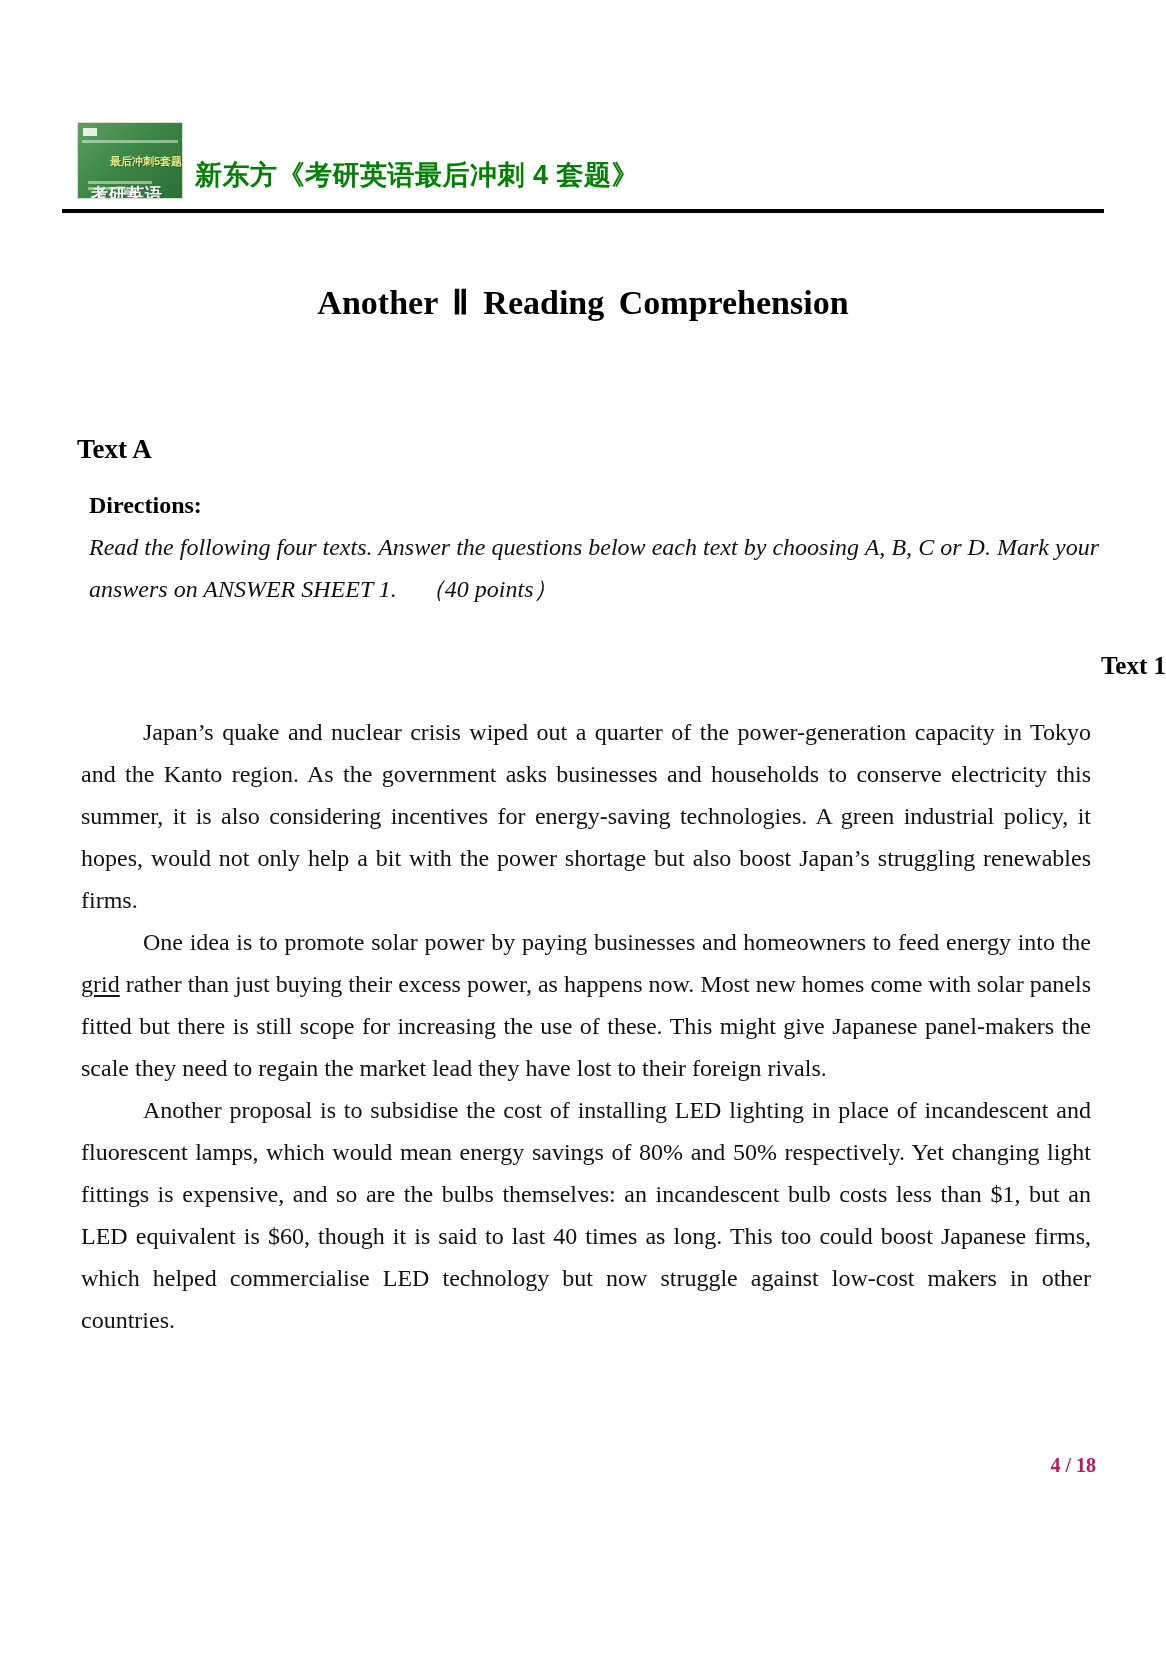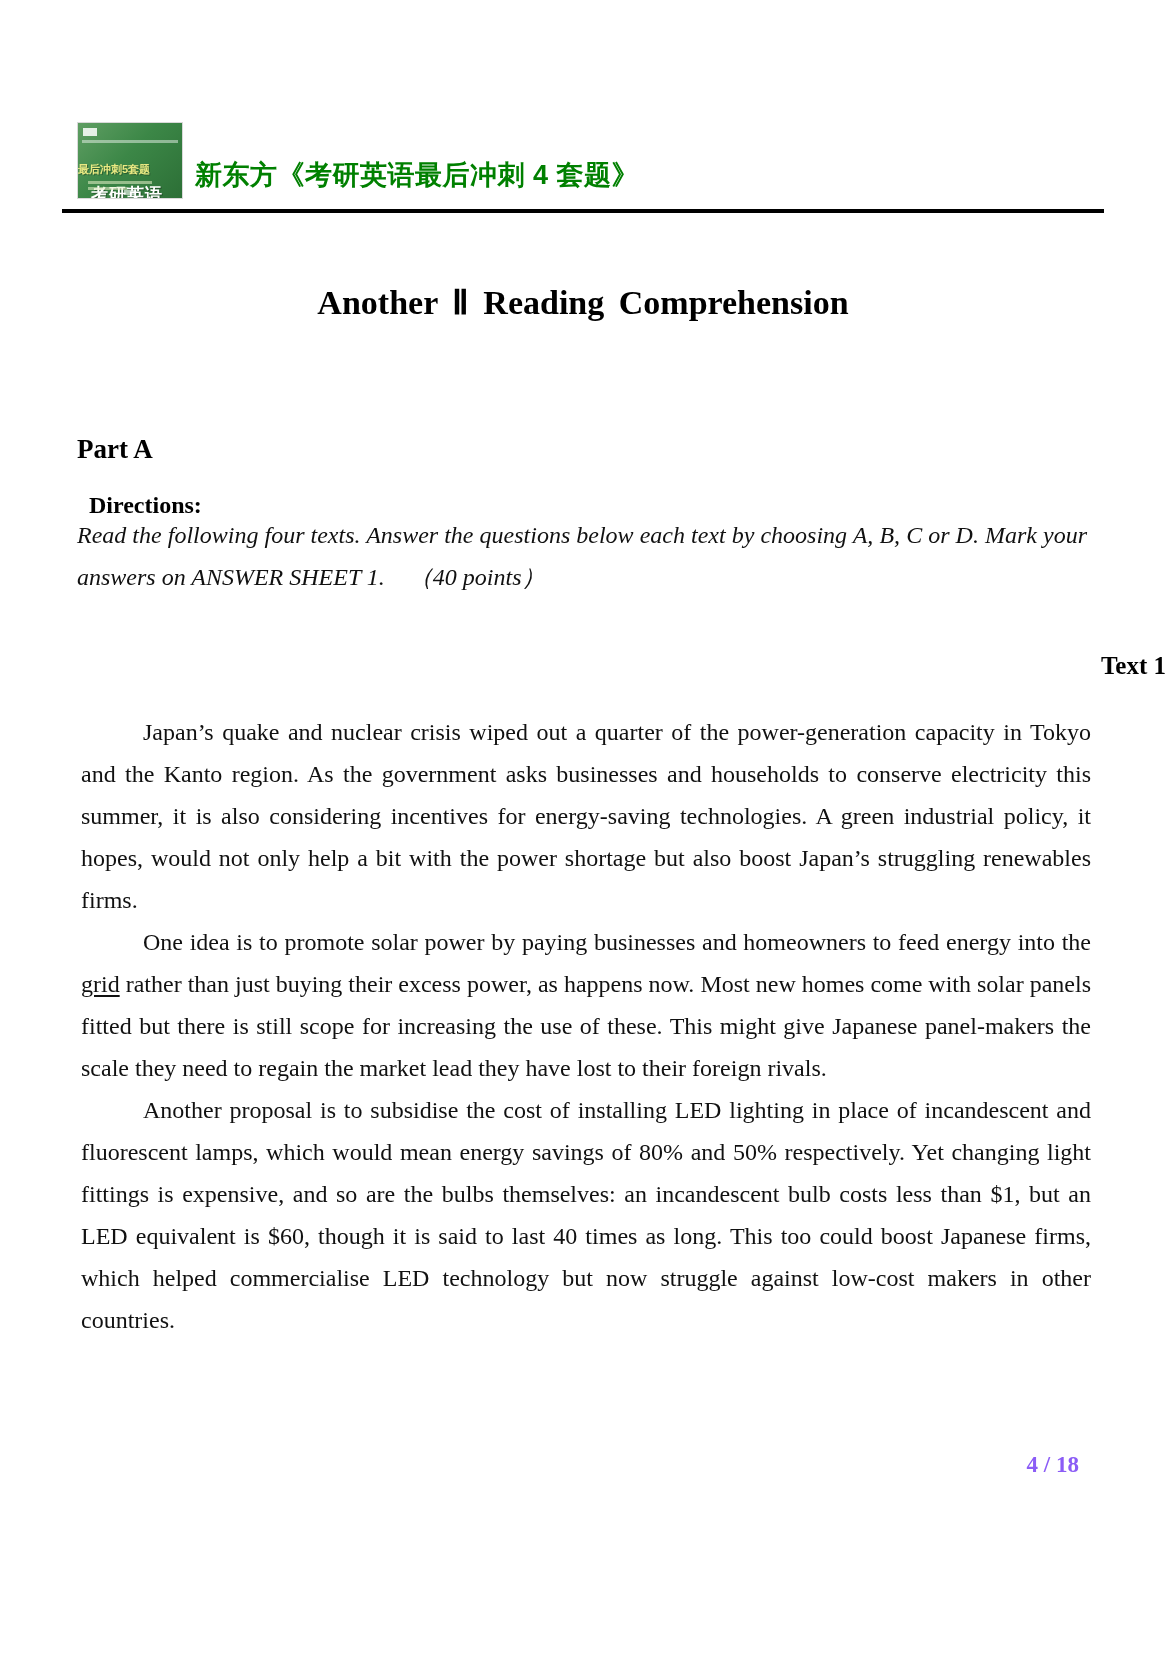--- a/index.html
+++ b/index.html
@@ -64,8 +64,8 @@
     position: absolute;
     left: 0;
     right: 0;
-    top: 40px;
-    text-align: left;
+    top: 32px;
+    text-align: right;
     font-family: "Liberation Sans", sans-serif;
     font-weight: bold;
     font-size: 11px;

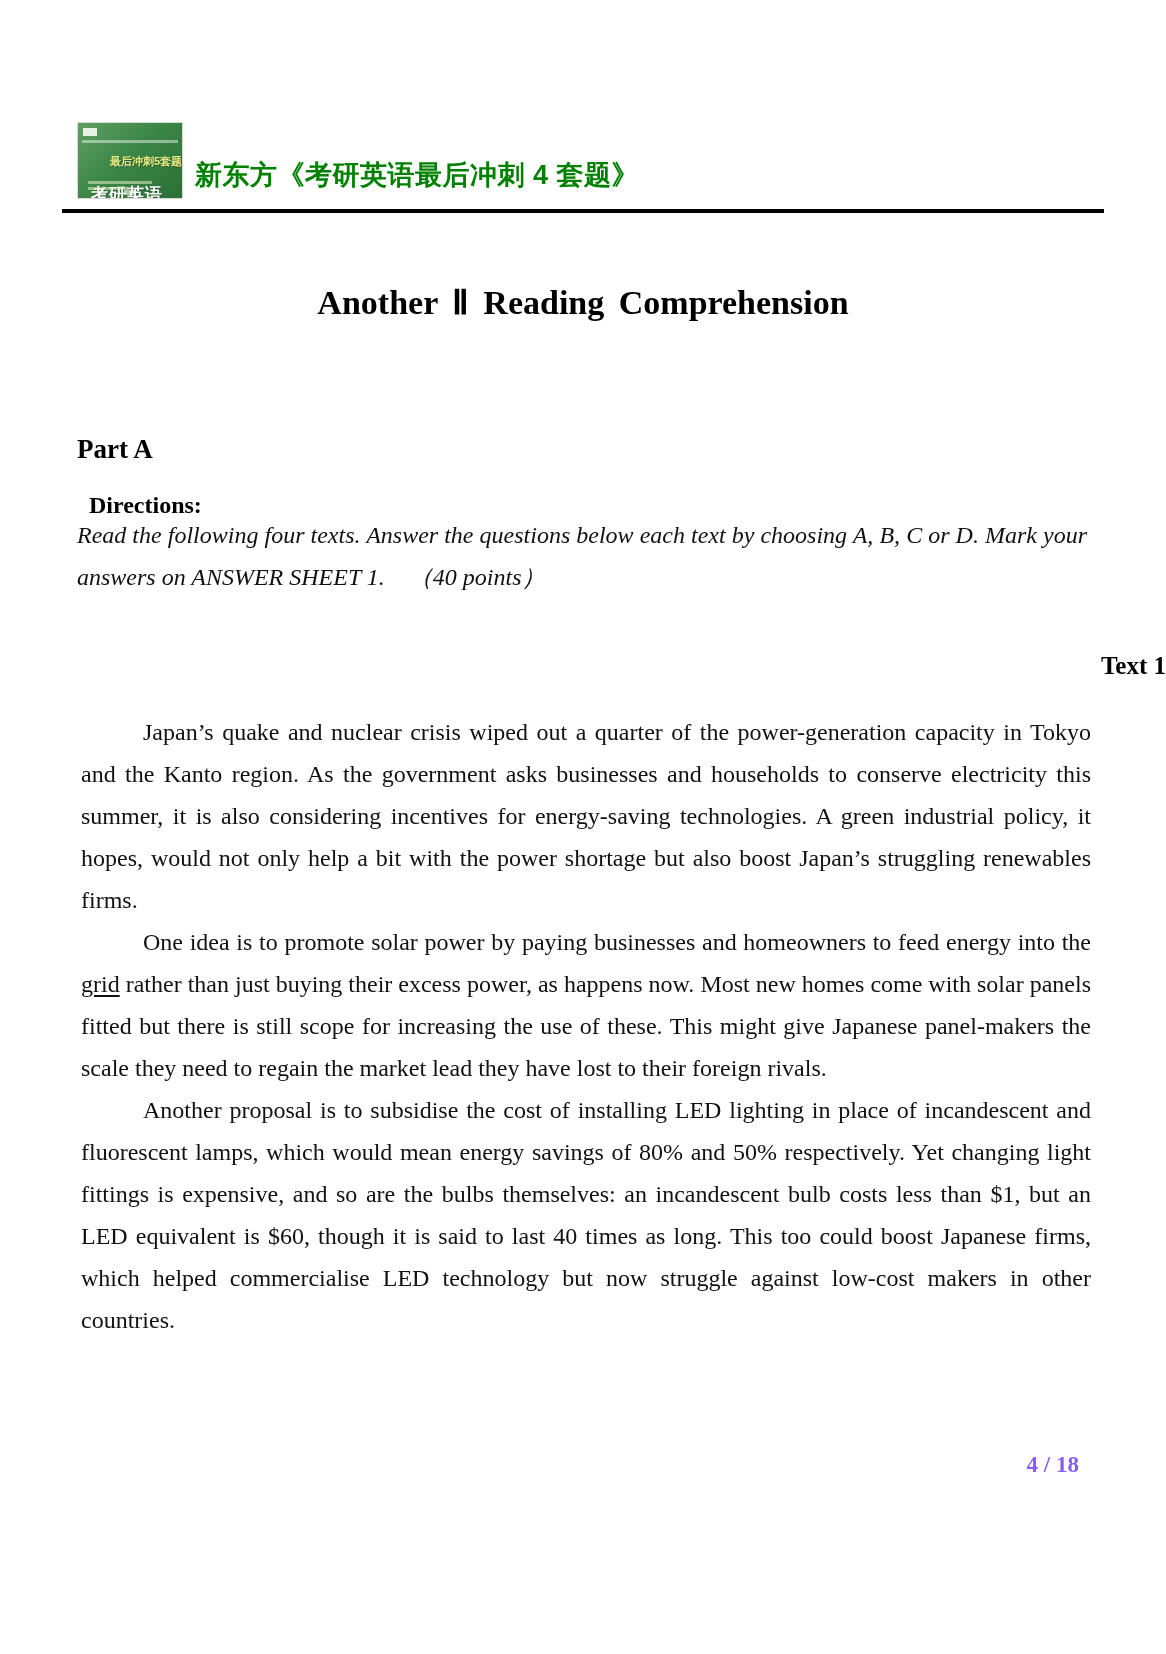--- a/index.html
+++ b/index.html
@@ -221,7 +221,7 @@
 
   <h1 class="section-title">Another Ⅱ Reading Comprehension</h1>
 
-  <h2 class="part-label">Part A</h2>
+  <h2 class="part-label">Text A</h2>
   <h3 class="directions-label">Directions:</h3>
   <p class="directions-text">Read the following four texts. Answer the questions below each text by choosing A, B, C or D. Mark your answers on ANSWER SHEET 1.　（40 points）</p>
 

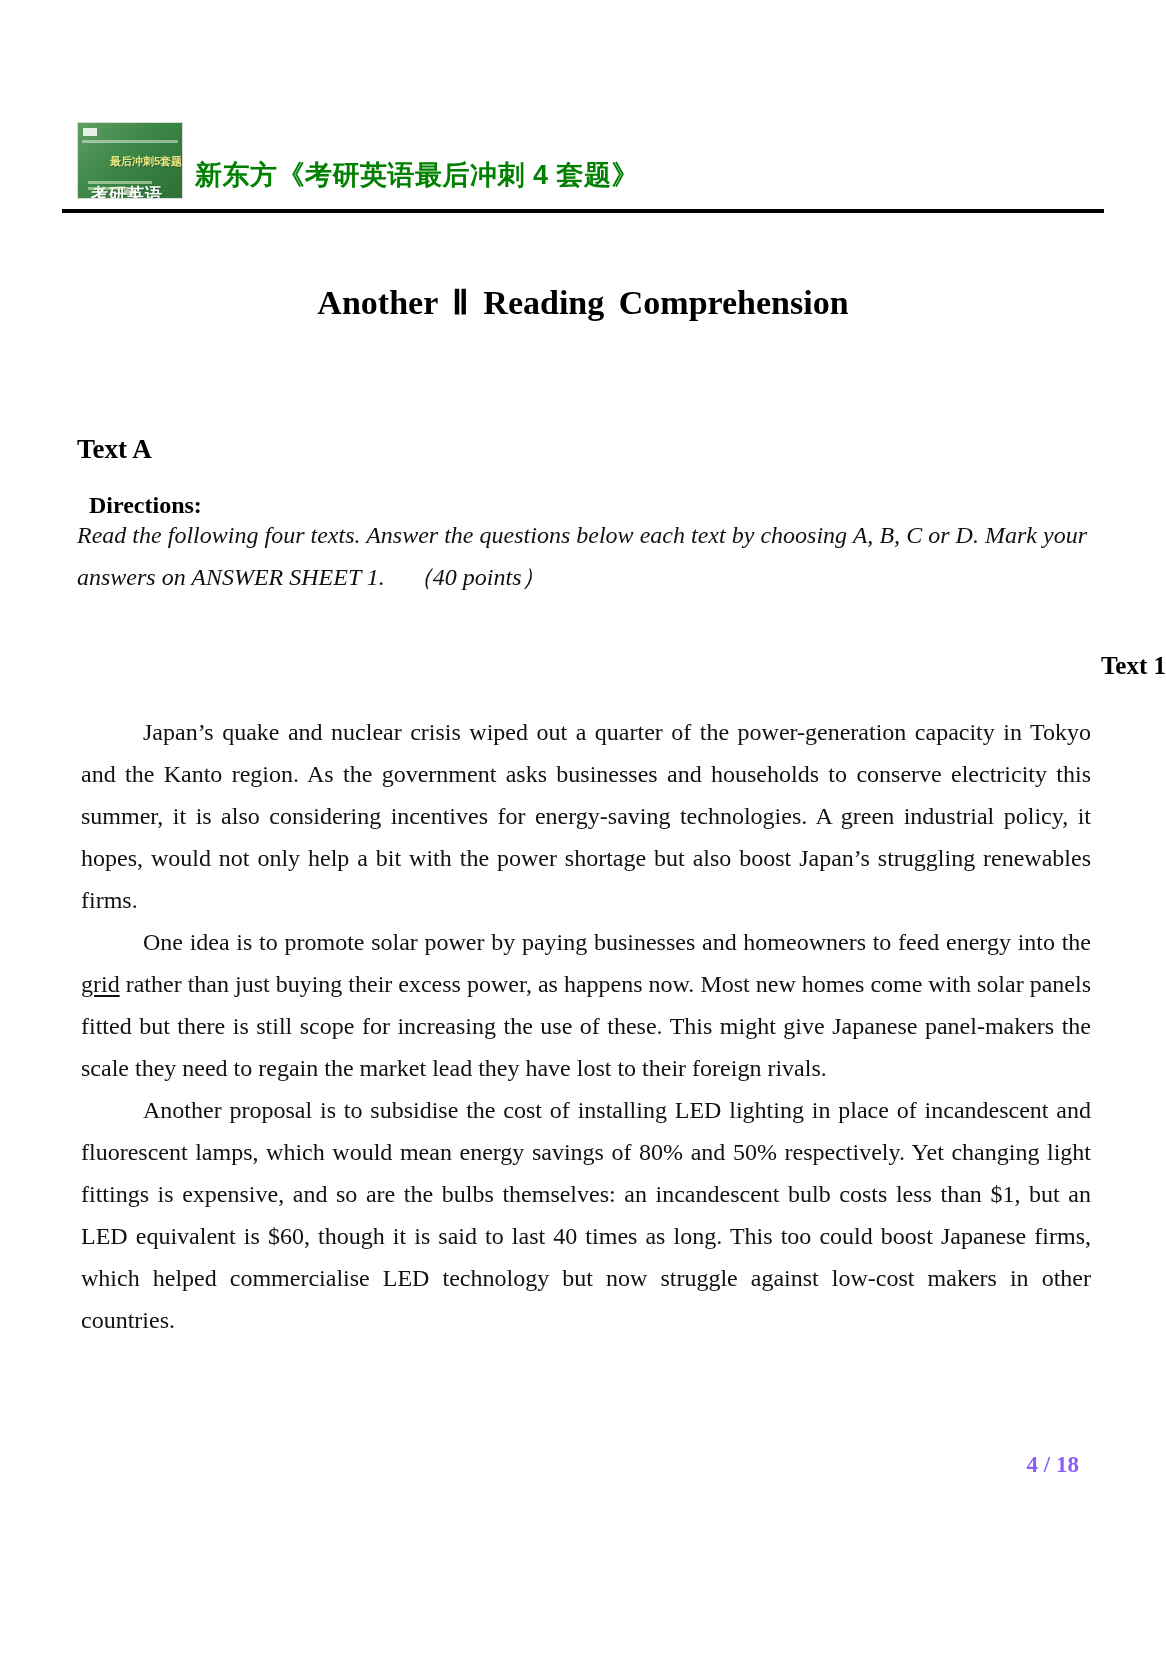--- a/index.html
+++ b/index.html
@@ -149,7 +149,7 @@
     left: 77px;
     top: 514px;
     width: 1010px;
-    margin: 0;
+    margin: 12px;
     font-style: italic;
     font-size: 24px;
     line-height: 42px;

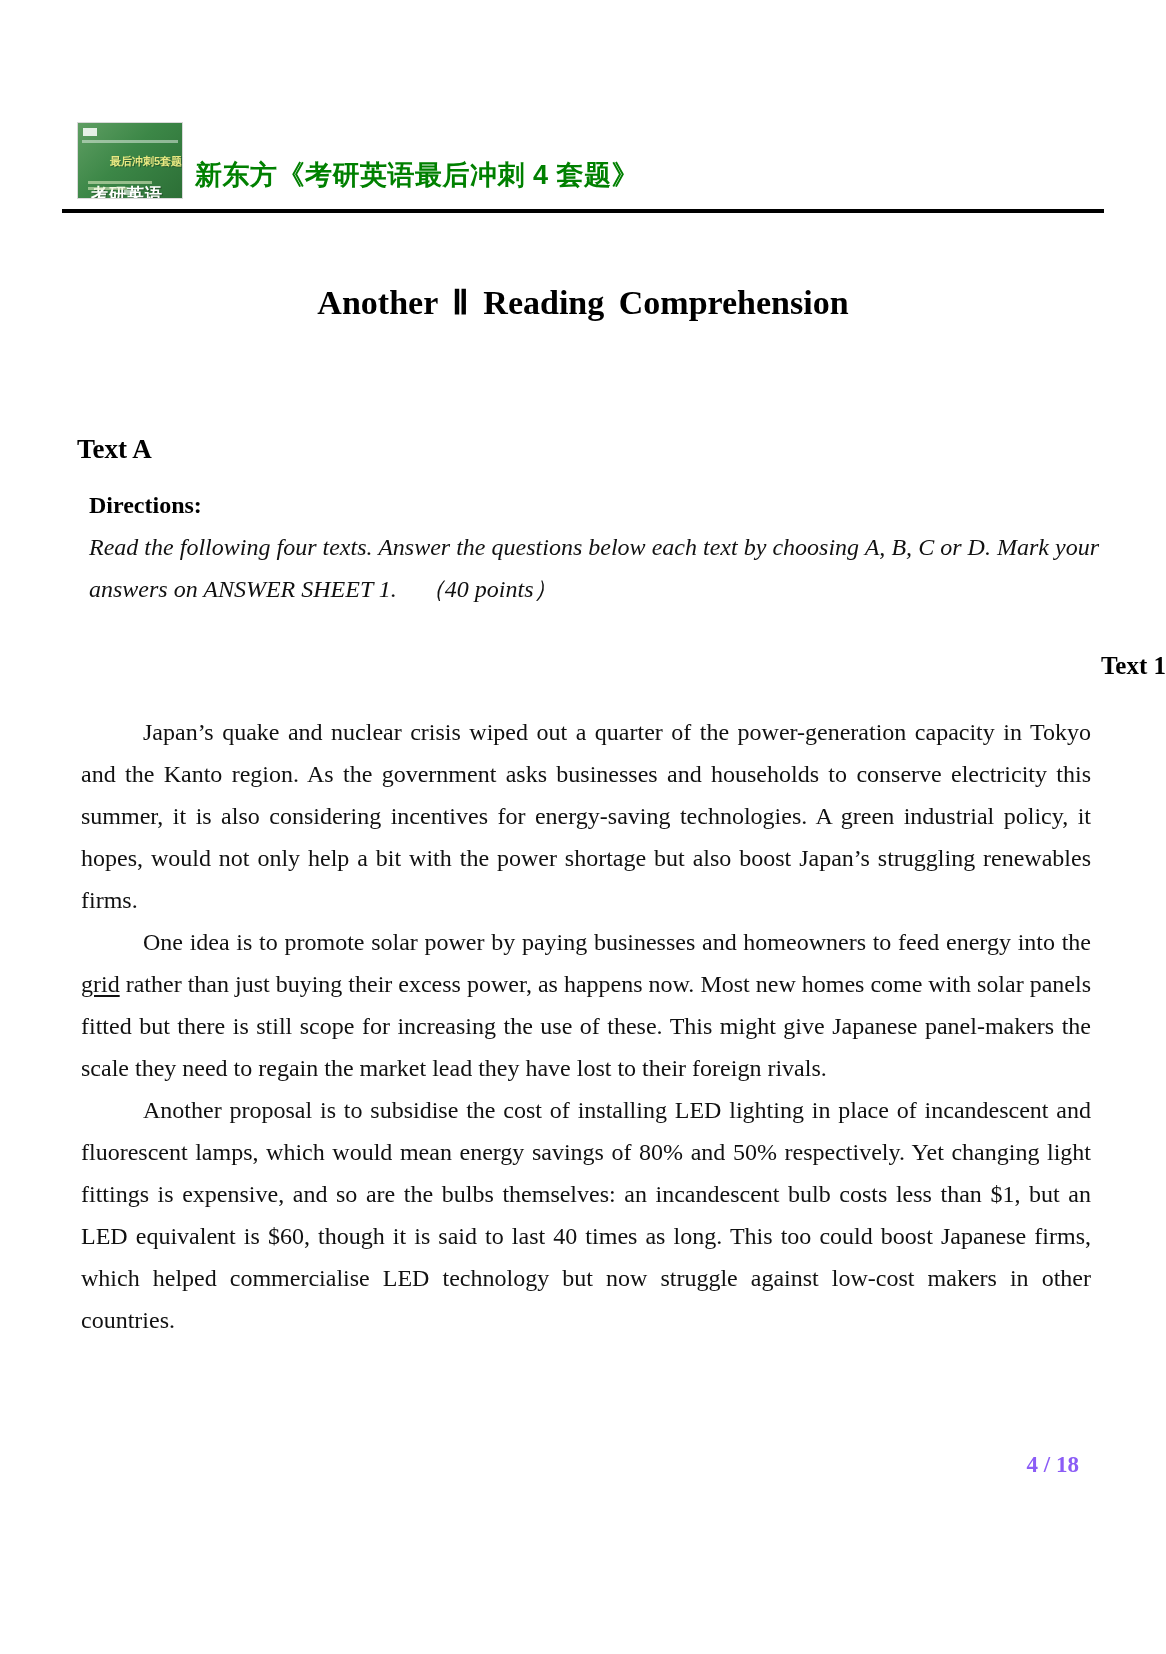--- a/index.html
+++ b/index.html
@@ -192,12 +192,12 @@
   
   .page-number {
     position: absolute;
-    right: 87px;
+    right: 70px;
     top: 1449px;
     font-weight: bold;
-    font-size: 23px;
+    font-size: 20px;
     line-height: 32px;
-    color: #8b5cf6;
+    color: #be185d;
   }
 </style>
 </head>

